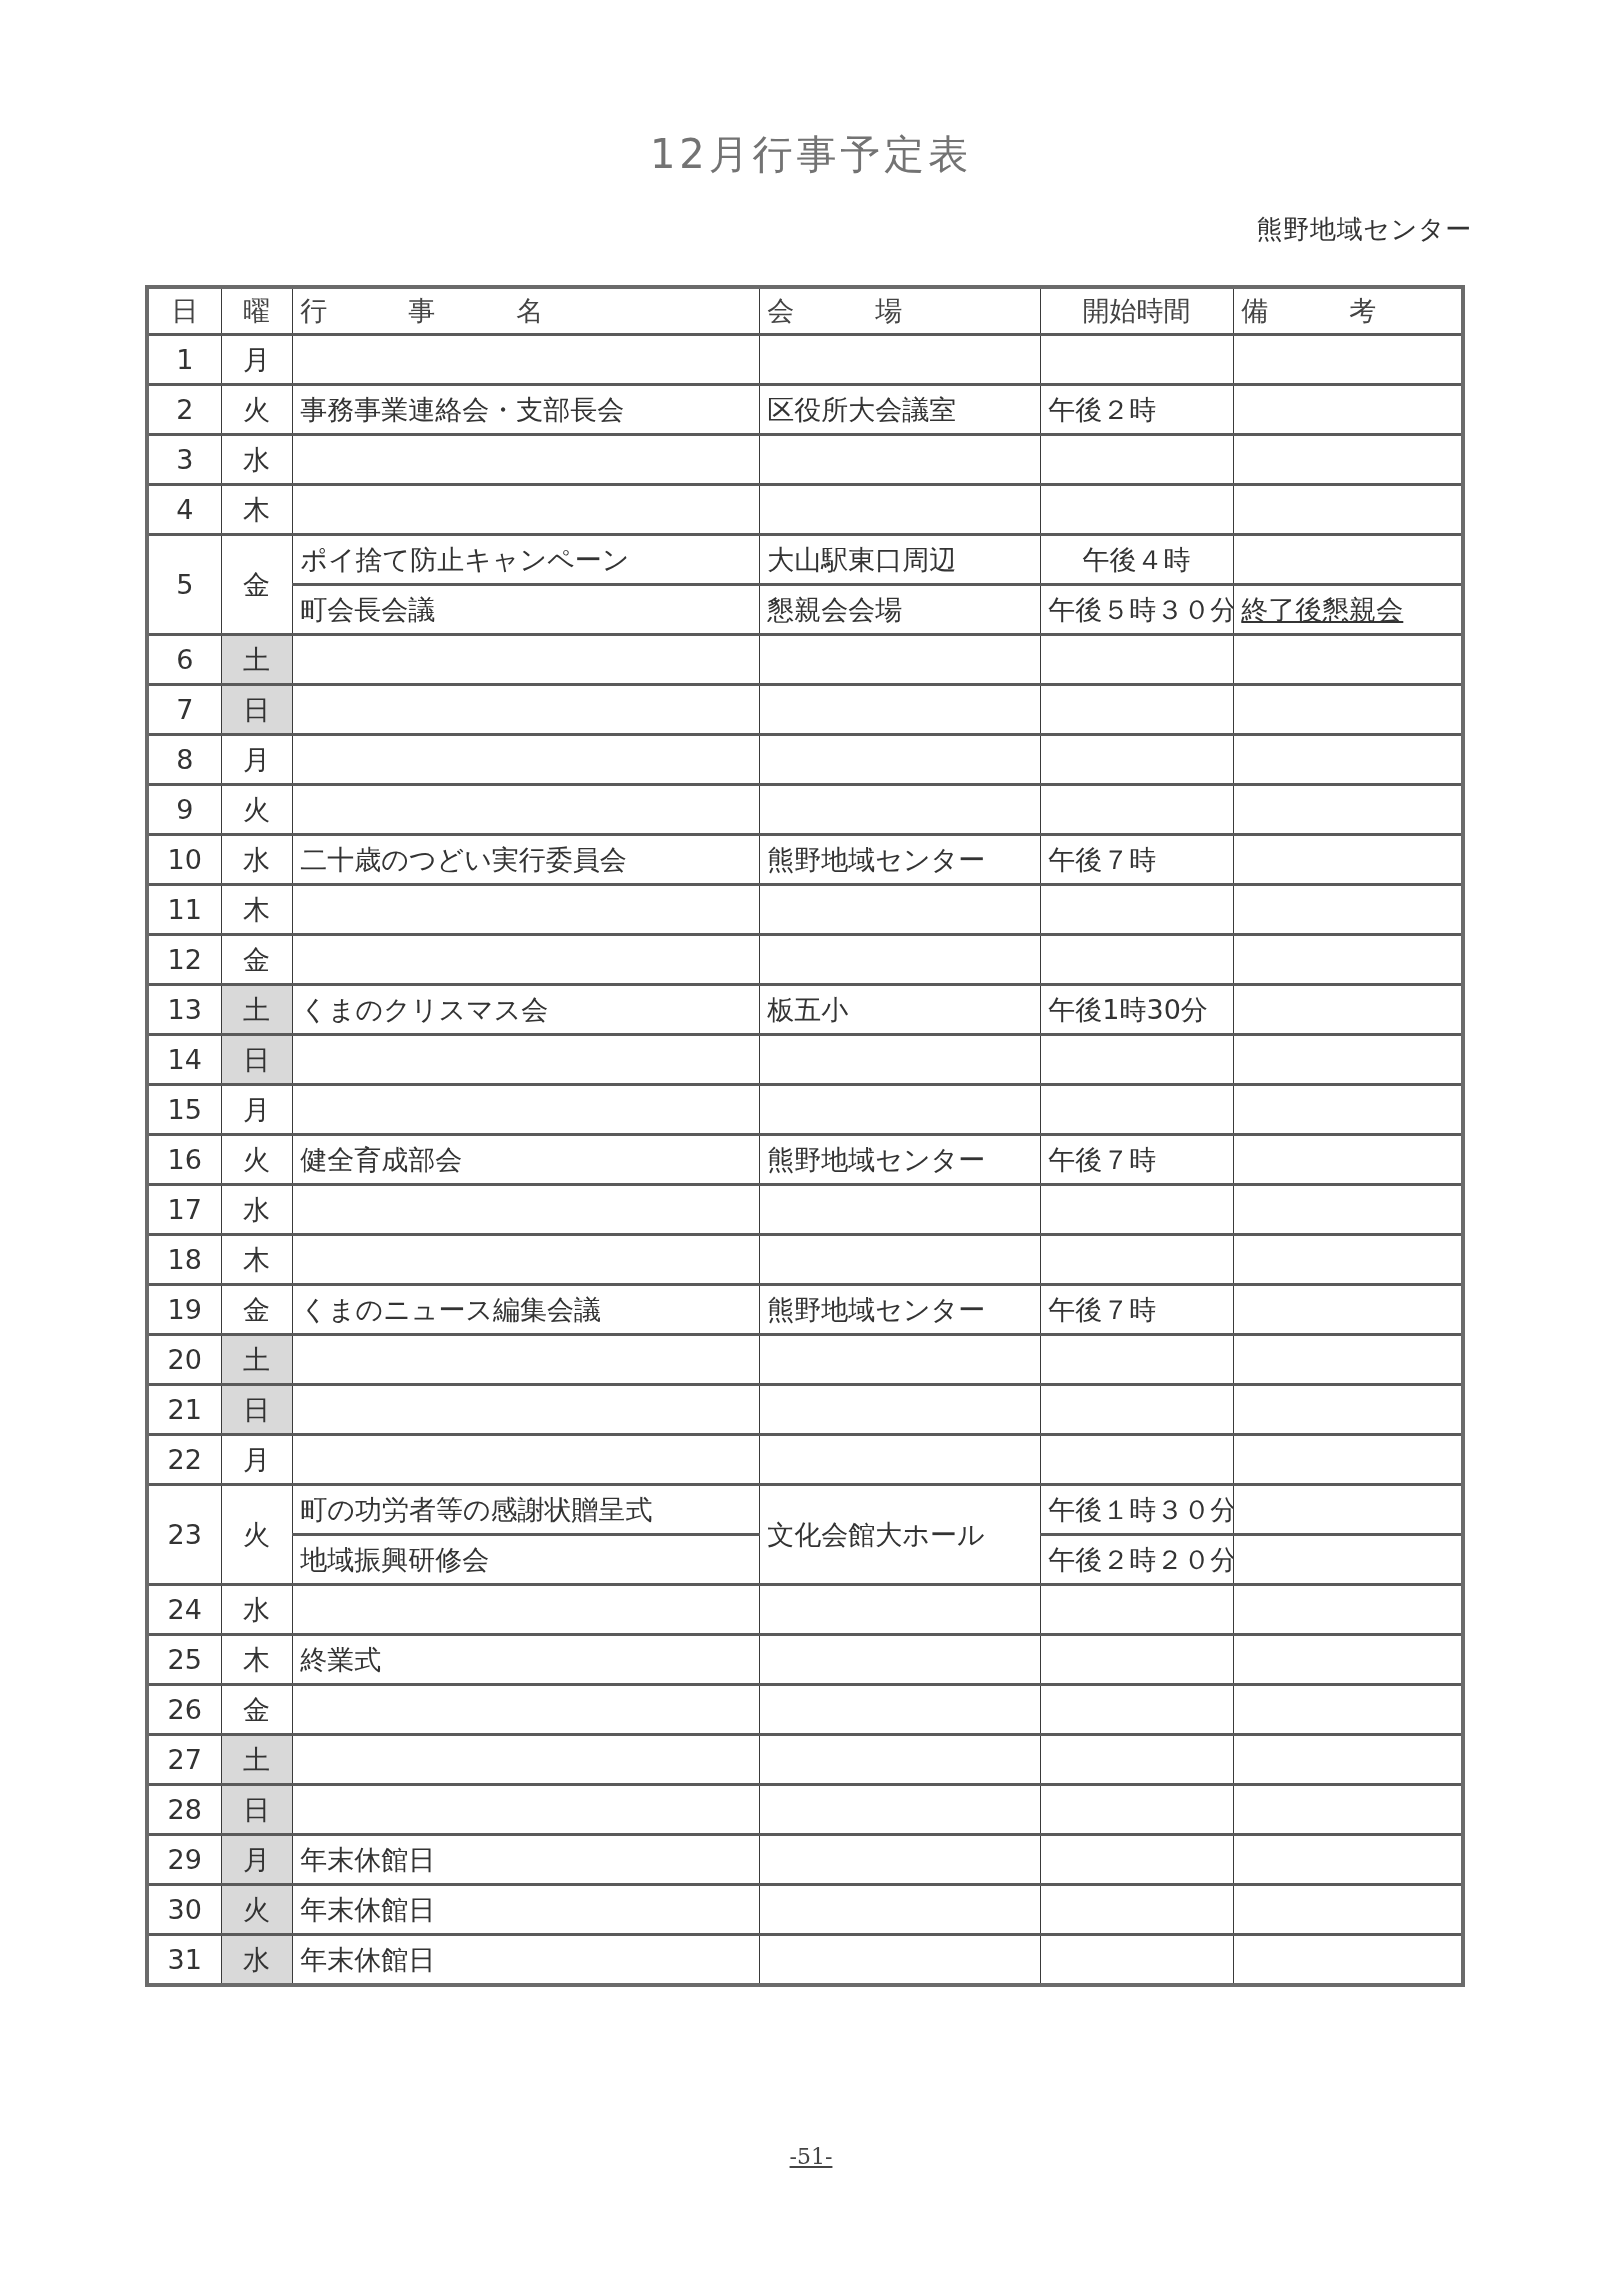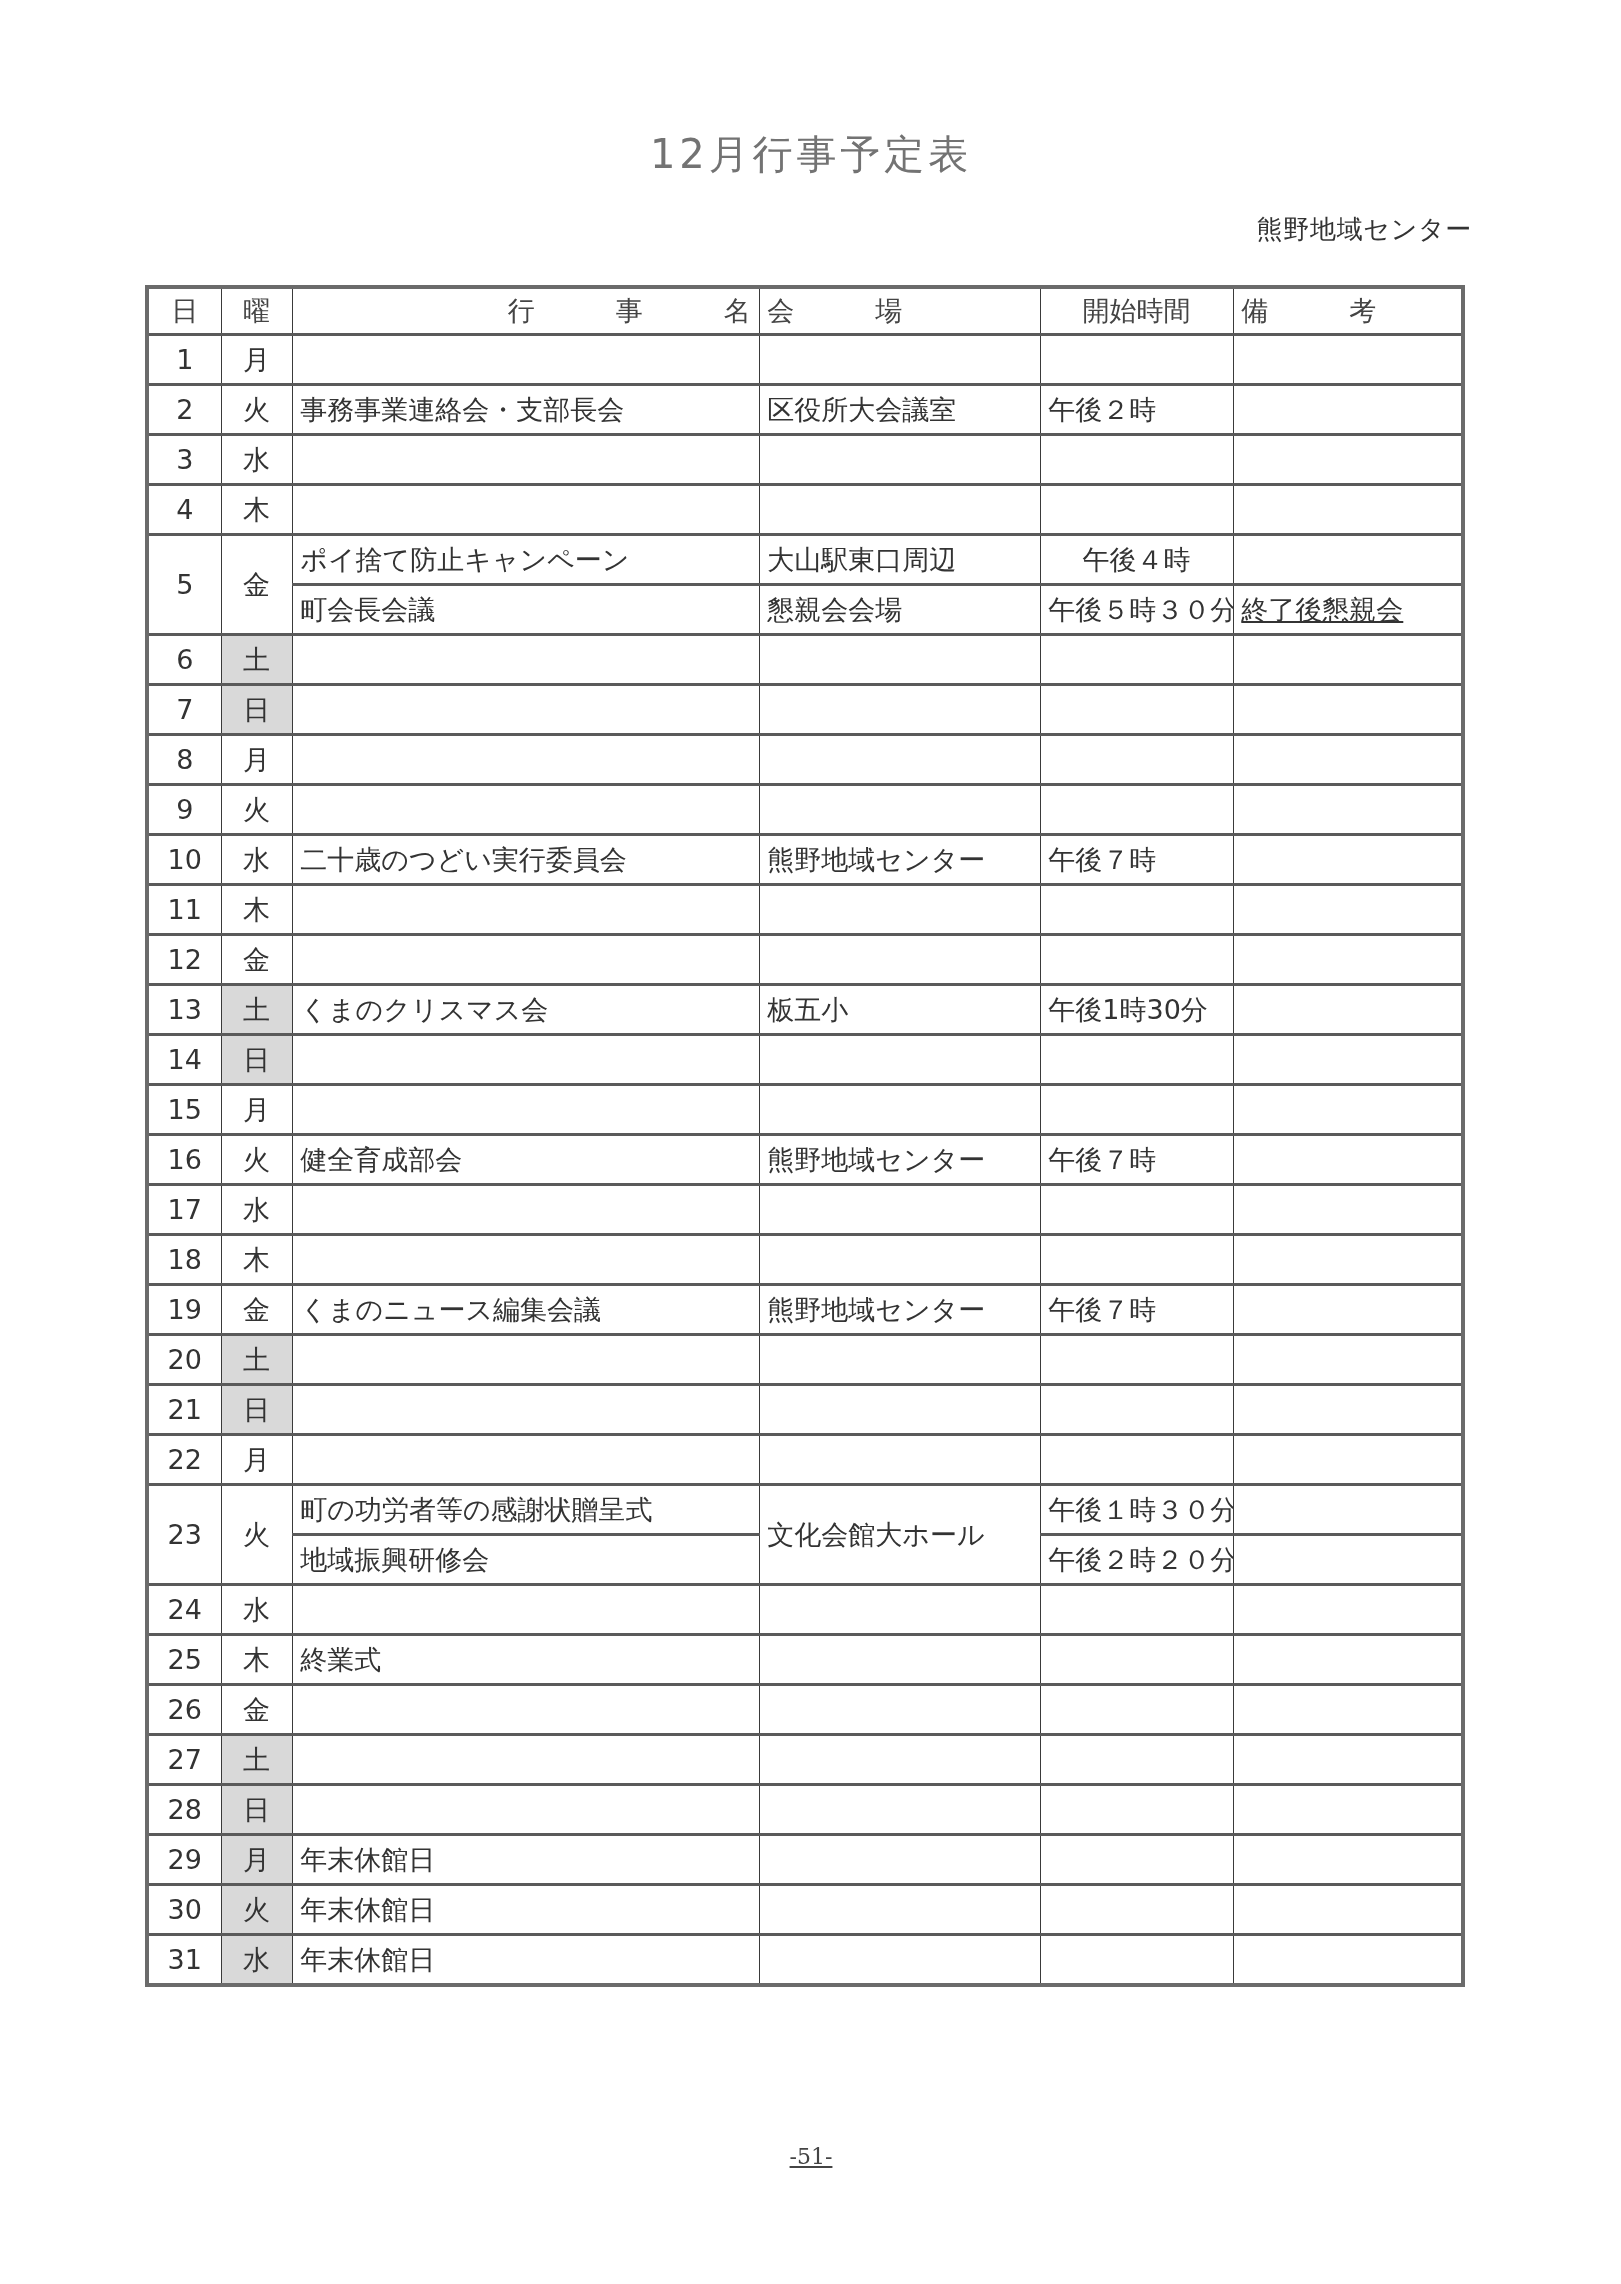--- a/index.html
+++ b/index.html
@@ -71,7 +71,7 @@
     <tr>
       <th class="c-day">日</th>
       <th class="c-wd">曜</th>
-      <th style="text-align:right">行　　　事　　　名</th>
+      <th style="text-align:left">行　　　事　　　名</th>
       <th style="text-align:left">会　　　場</th>
       <th style="">開始時間</th>
       <th style="text-align:left">備　　　考</th>

